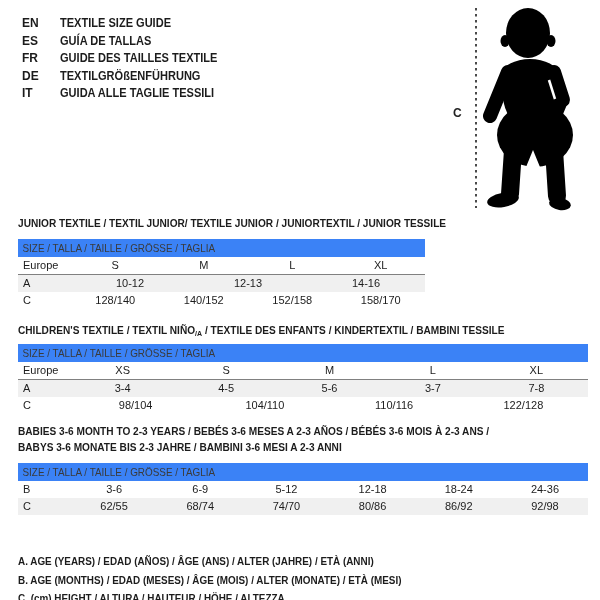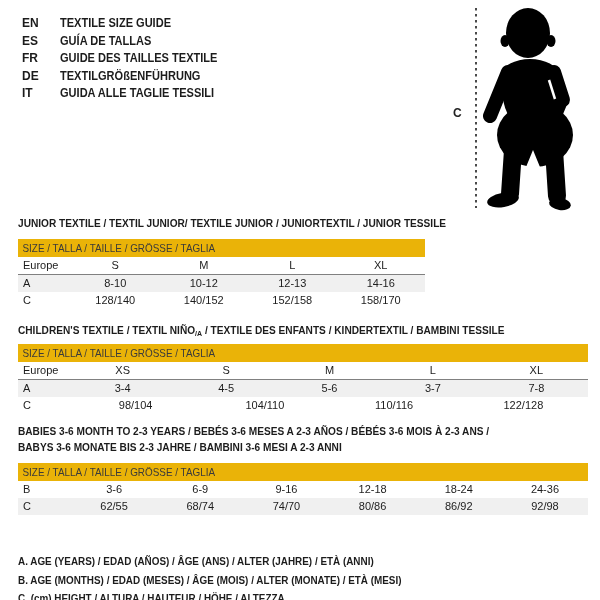--- a/index.html
+++ b/index.html
@@ -19,7 +19,7 @@
   .sub{font-size:8px;vertical-align:-2px;}
   
   .tbl{position:absolute;left:18px;}
-  .bar{height:18px;background:#eab308;color:#3a3a3a;font-size:11px;line-height:18px;}
+  .bar{height:18px;background:#3b82f6;color:#3a3a3a;font-size:11px;line-height:18px;}
   .bar-text{display:inline-block;padding-left:5px;transform:scaleX(0.9);transform-origin:left center;white-space:nowrap;}
   .trow{display:flex;height:17px;line-height:17px;font-size:11px;}
   .trow.hdr{border-bottom:1px solid #808080;justify-content:flex-end;}

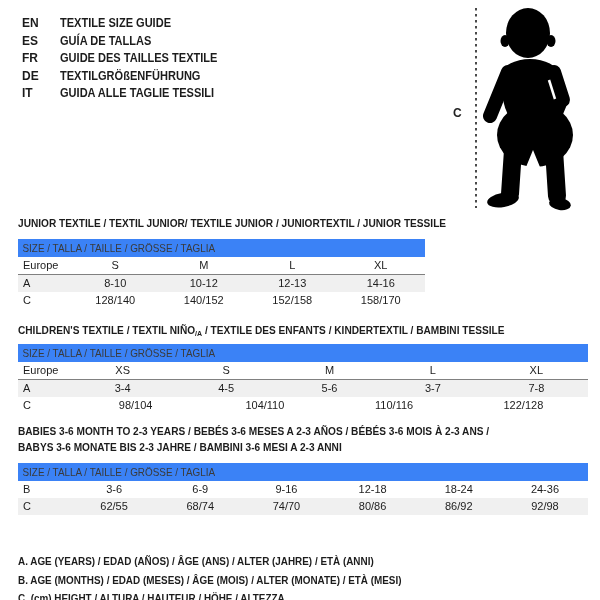--- a/index.html
+++ b/index.html
@@ -97,7 +97,6 @@
     </div>
     <div class="trow alt">
       <span class="lab">A</span>
-      <span class="cel">8-10</span>
       <span class="cel">10-12</span>
       <span class="cel">12-13</span>
       <span class="cel">14-16</span>

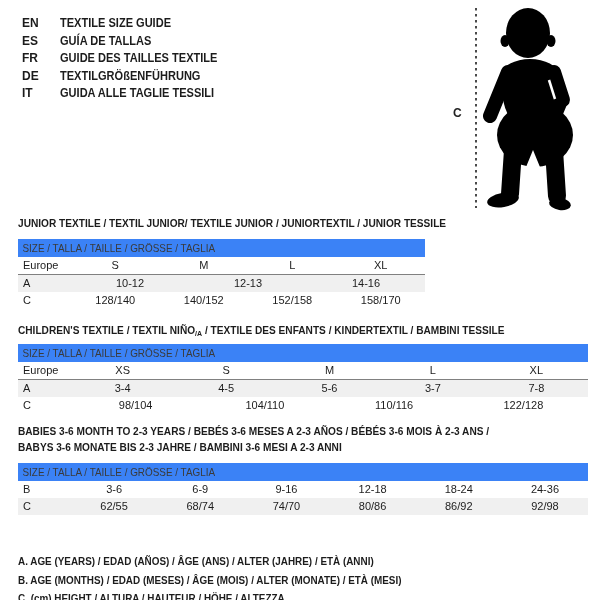--- a/index.html
+++ b/index.html
@@ -154,7 +154,7 @@
       <span class="lab">B</span>
       <span class="cel">3-6</span>
       <span class="cel">6-9</span>
-      <span class="cel">9-16</span>
+      <span class="cel">5-12</span>
       <span class="cel">12-18</span>
       <span class="cel">18-24</span>
       <span class="cel">24-36</span>

